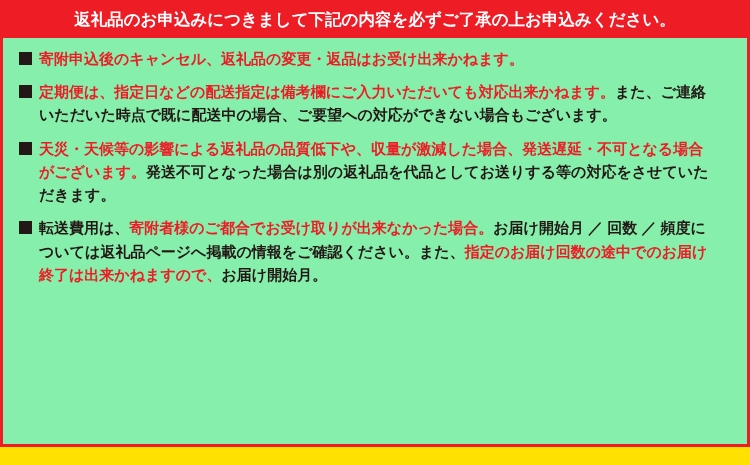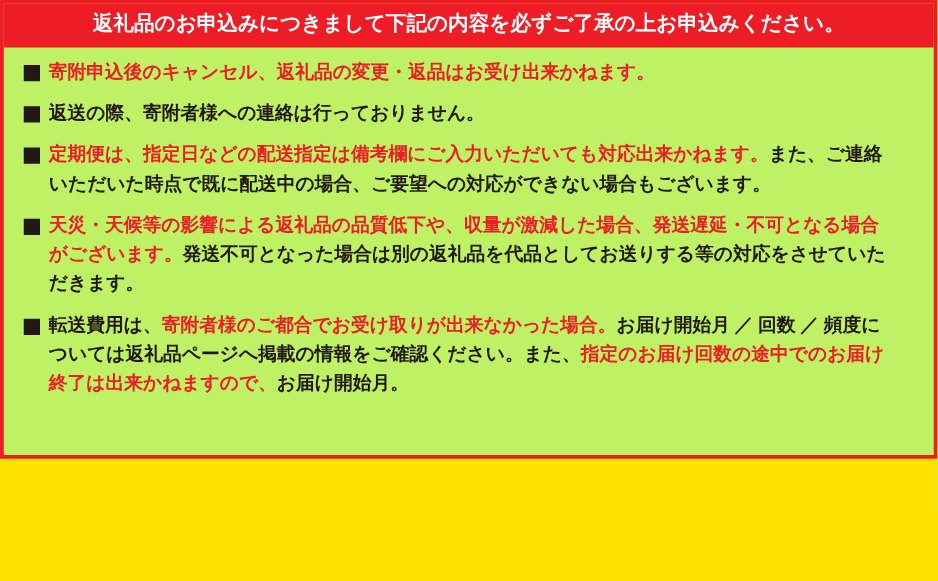--- a/index.html
+++ b/index.html
@@ -15,10 +15,10 @@
   }
   .notice {
     width: 750px;
-    height: 367px;
+    height: 447px;
     box-sizing: border-box;
     border: 3px solid #ee1c25;
-    background: #bef264;
+    background: #86efac;
     display: flex;
     flex-direction: column;
   }

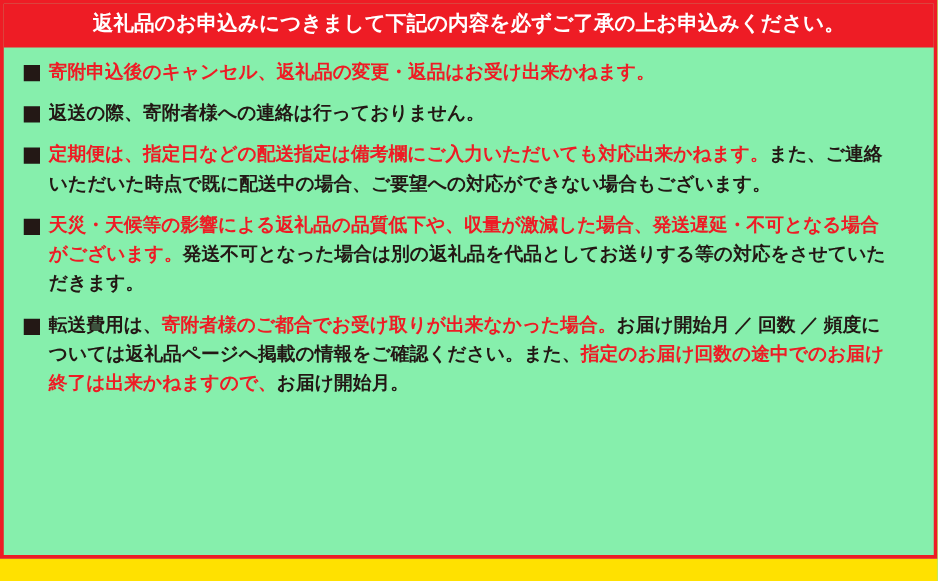--- a/index.html
+++ b/index.html
@@ -35,7 +35,6 @@
   .notice-body {
     padding: 9px 33px 6px 16px;
     flex: 1;
-    font-family: Liberation Serif, serif;
   }
   .item {
     display: flex;

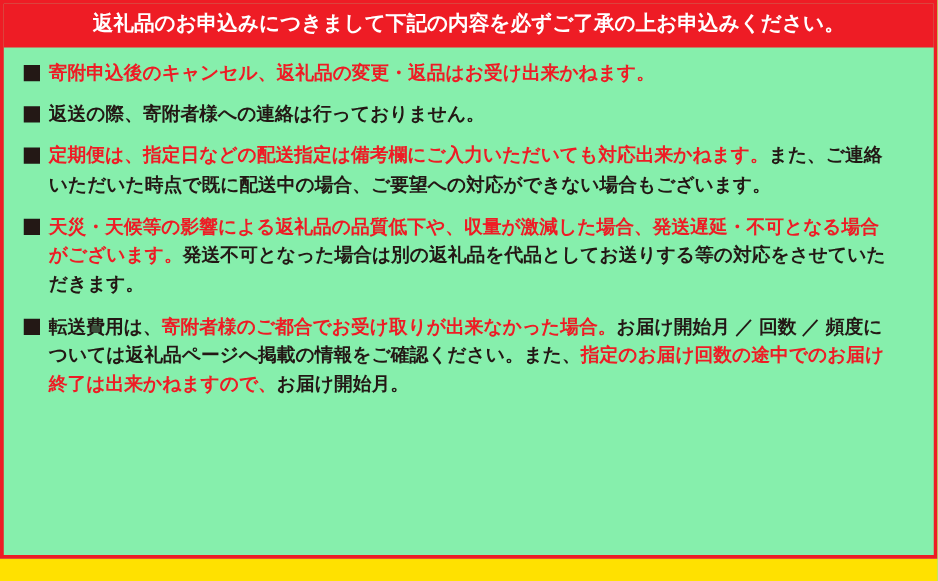--- a/index.html
+++ b/index.html
@@ -78,12 +78,6 @@
     <div class="item">
       <span class="bullet"></span>
       <span class="text">
-        <span class="blk">返送の際、寄附者様への連絡は行っておりません。</span>
-      </span>
-    </div>
-    <div class="item">
-      <span class="bullet"></span>
-      <span class="text">
         <span class="hl">定期便は、指定日などの配送指定は備考欄にご入力いただいても対応出来かねます。</span><span class="blk">また、ご連絡いただいた時点で既に配送中の場合、ご要望への対応ができない場合もございます。</span>
       </span>
     </div>

